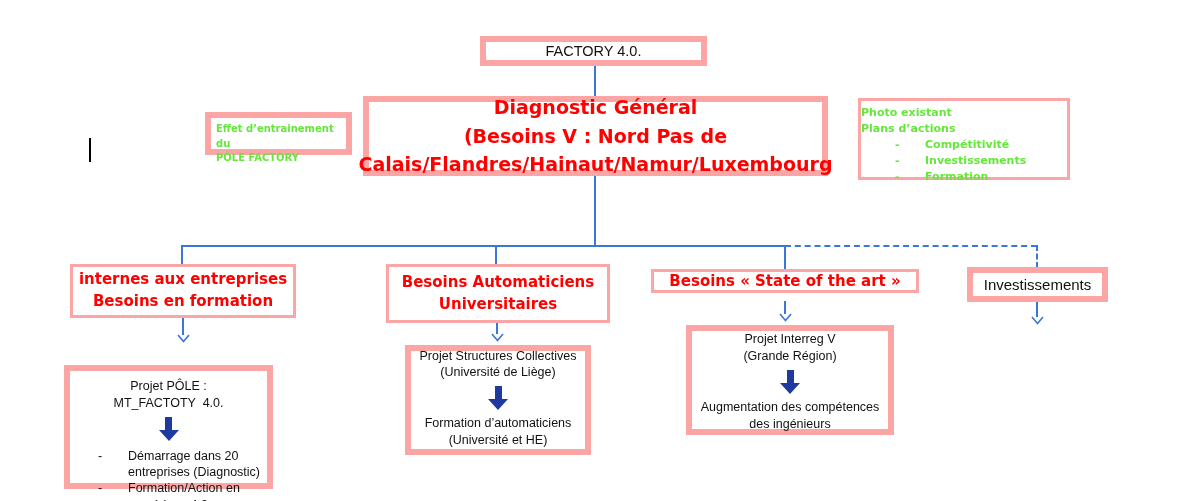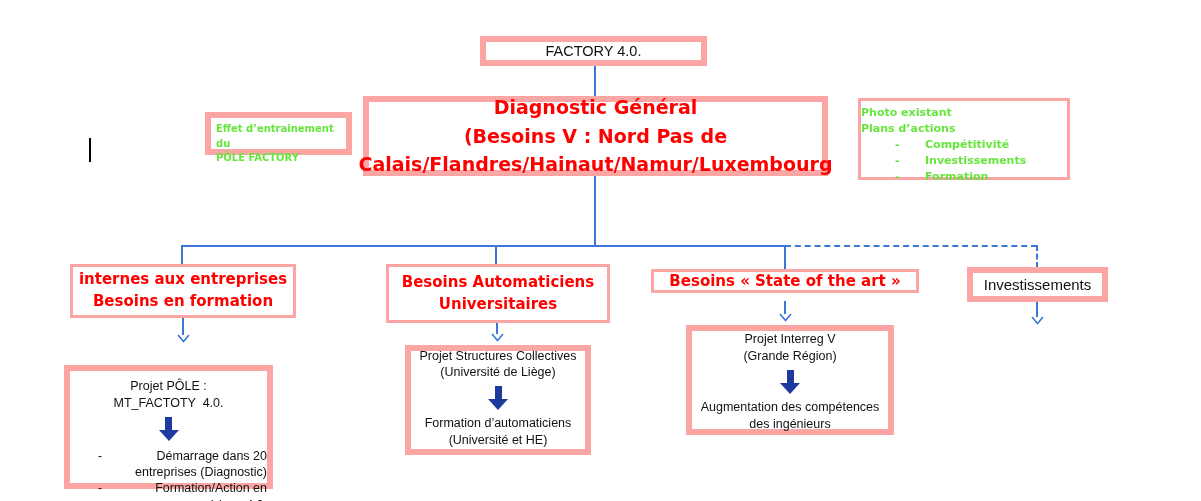--- a/index.html
+++ b/index.html
@@ -40,7 +40,7 @@
   .c1-bullets{width:100%;box-sizing:border-box;text-align:left;font-size:12.5px;line-height:1.3;margin-top:2px;}
   .b-row{display:flex;}
   .b-dash{width:30px;flex:none;padding-left:28px;box-sizing:content-box;}
-  .b-text{width:146px;text-align:right;}
+  .b-text{width:146px;}
   .cursor-mark{position:absolute;width:2px;height:24px;background:#000;}
 </style>
 </head>

